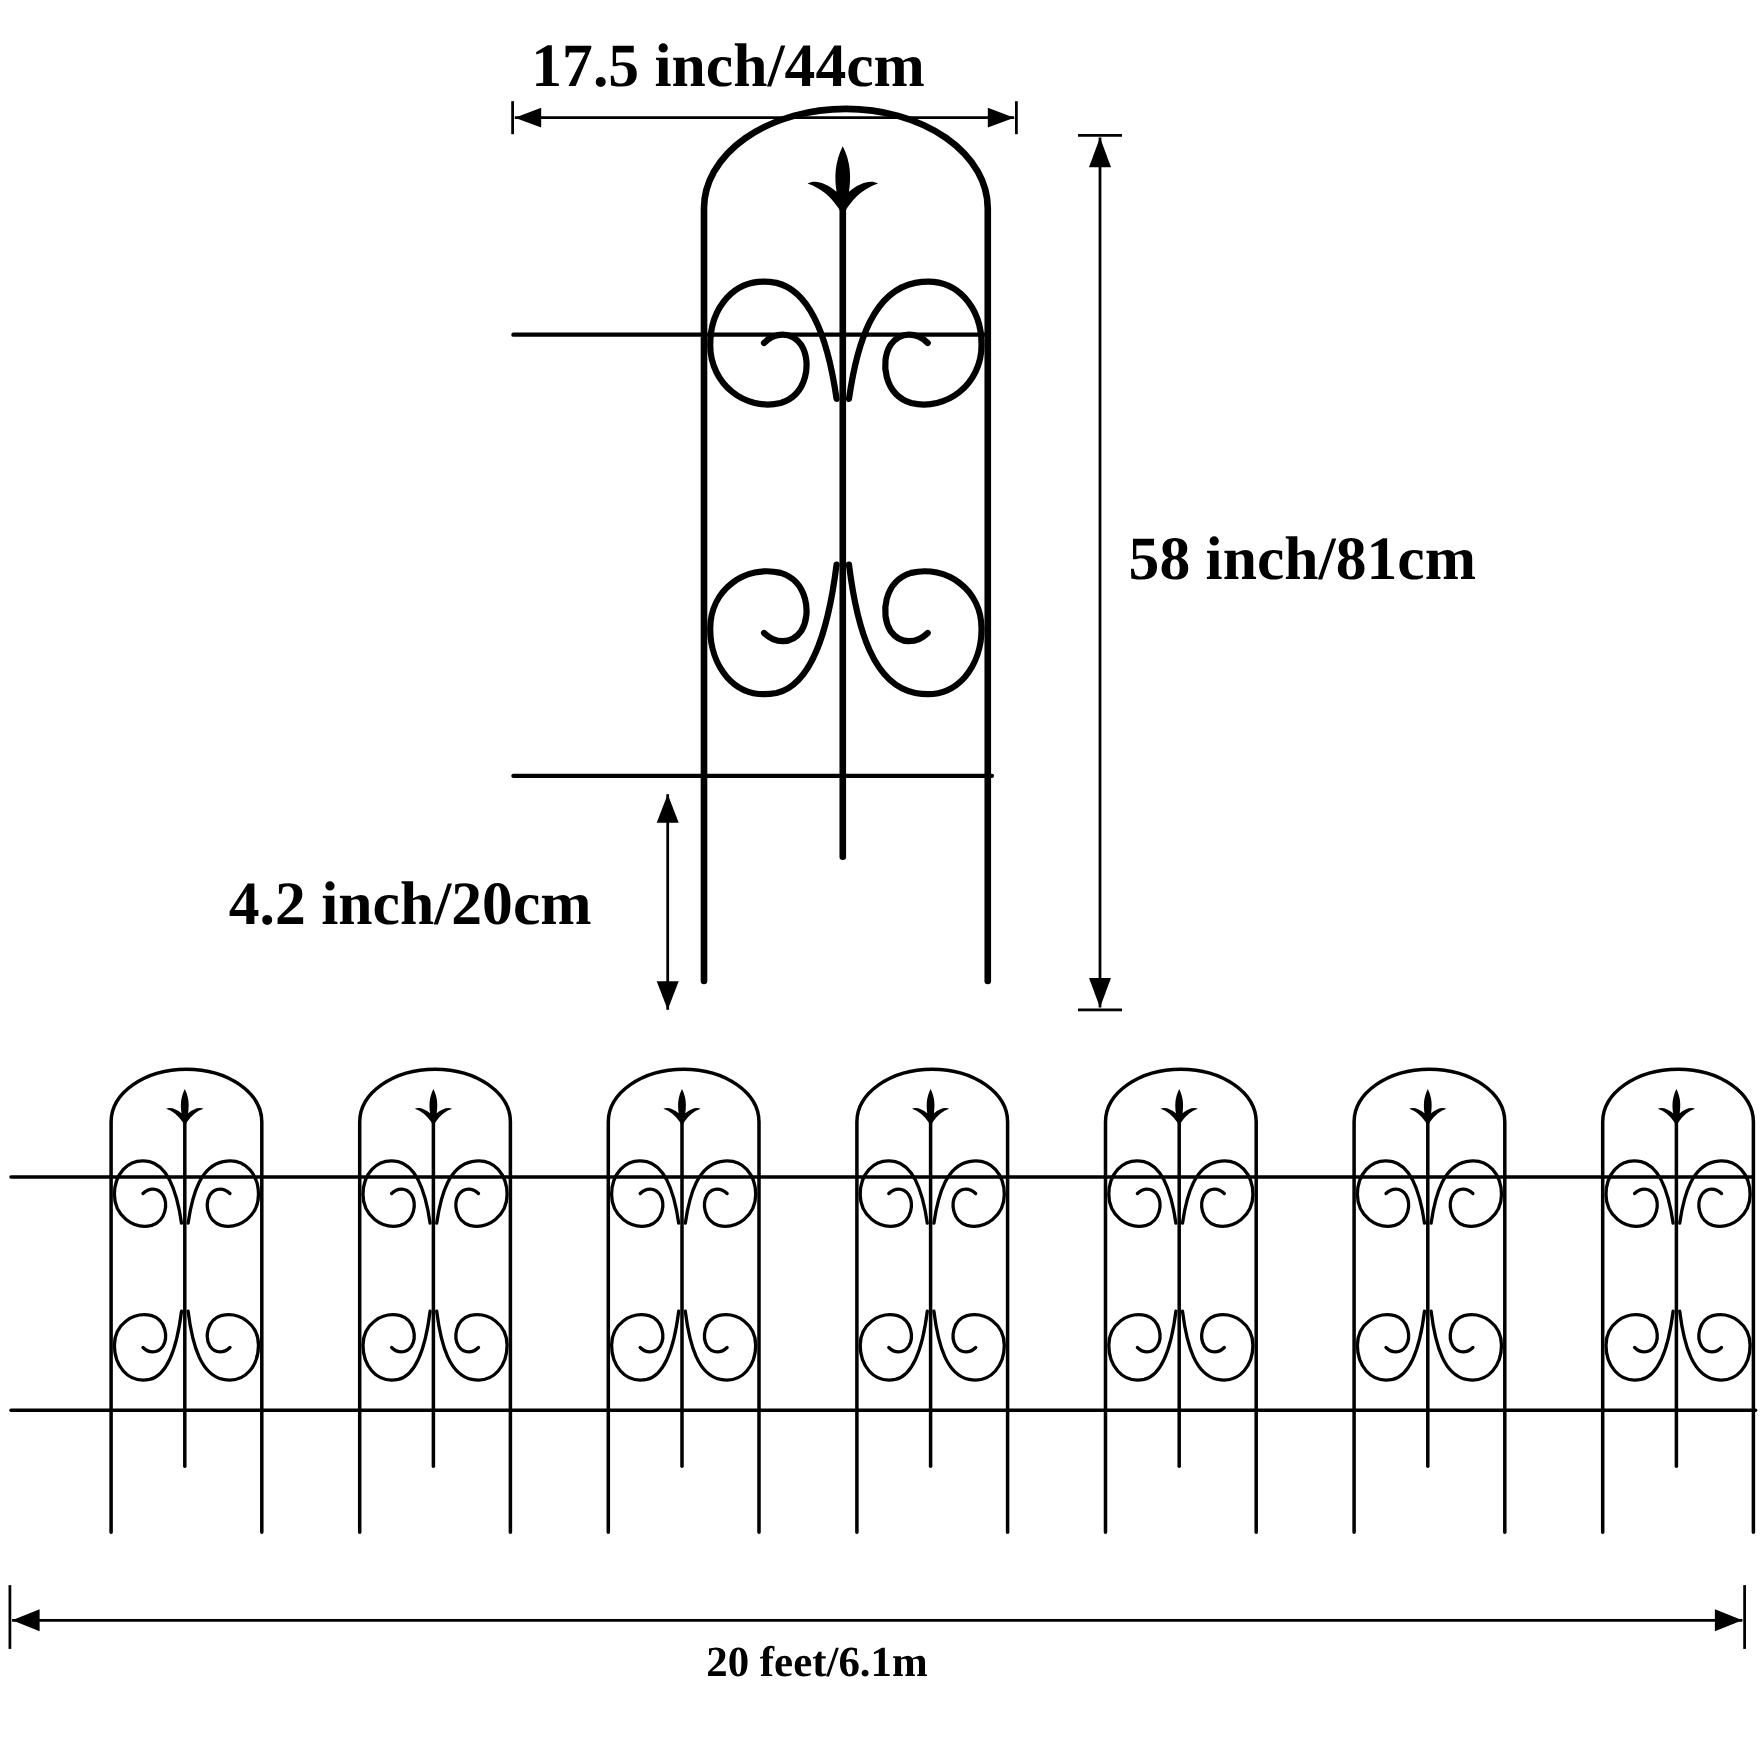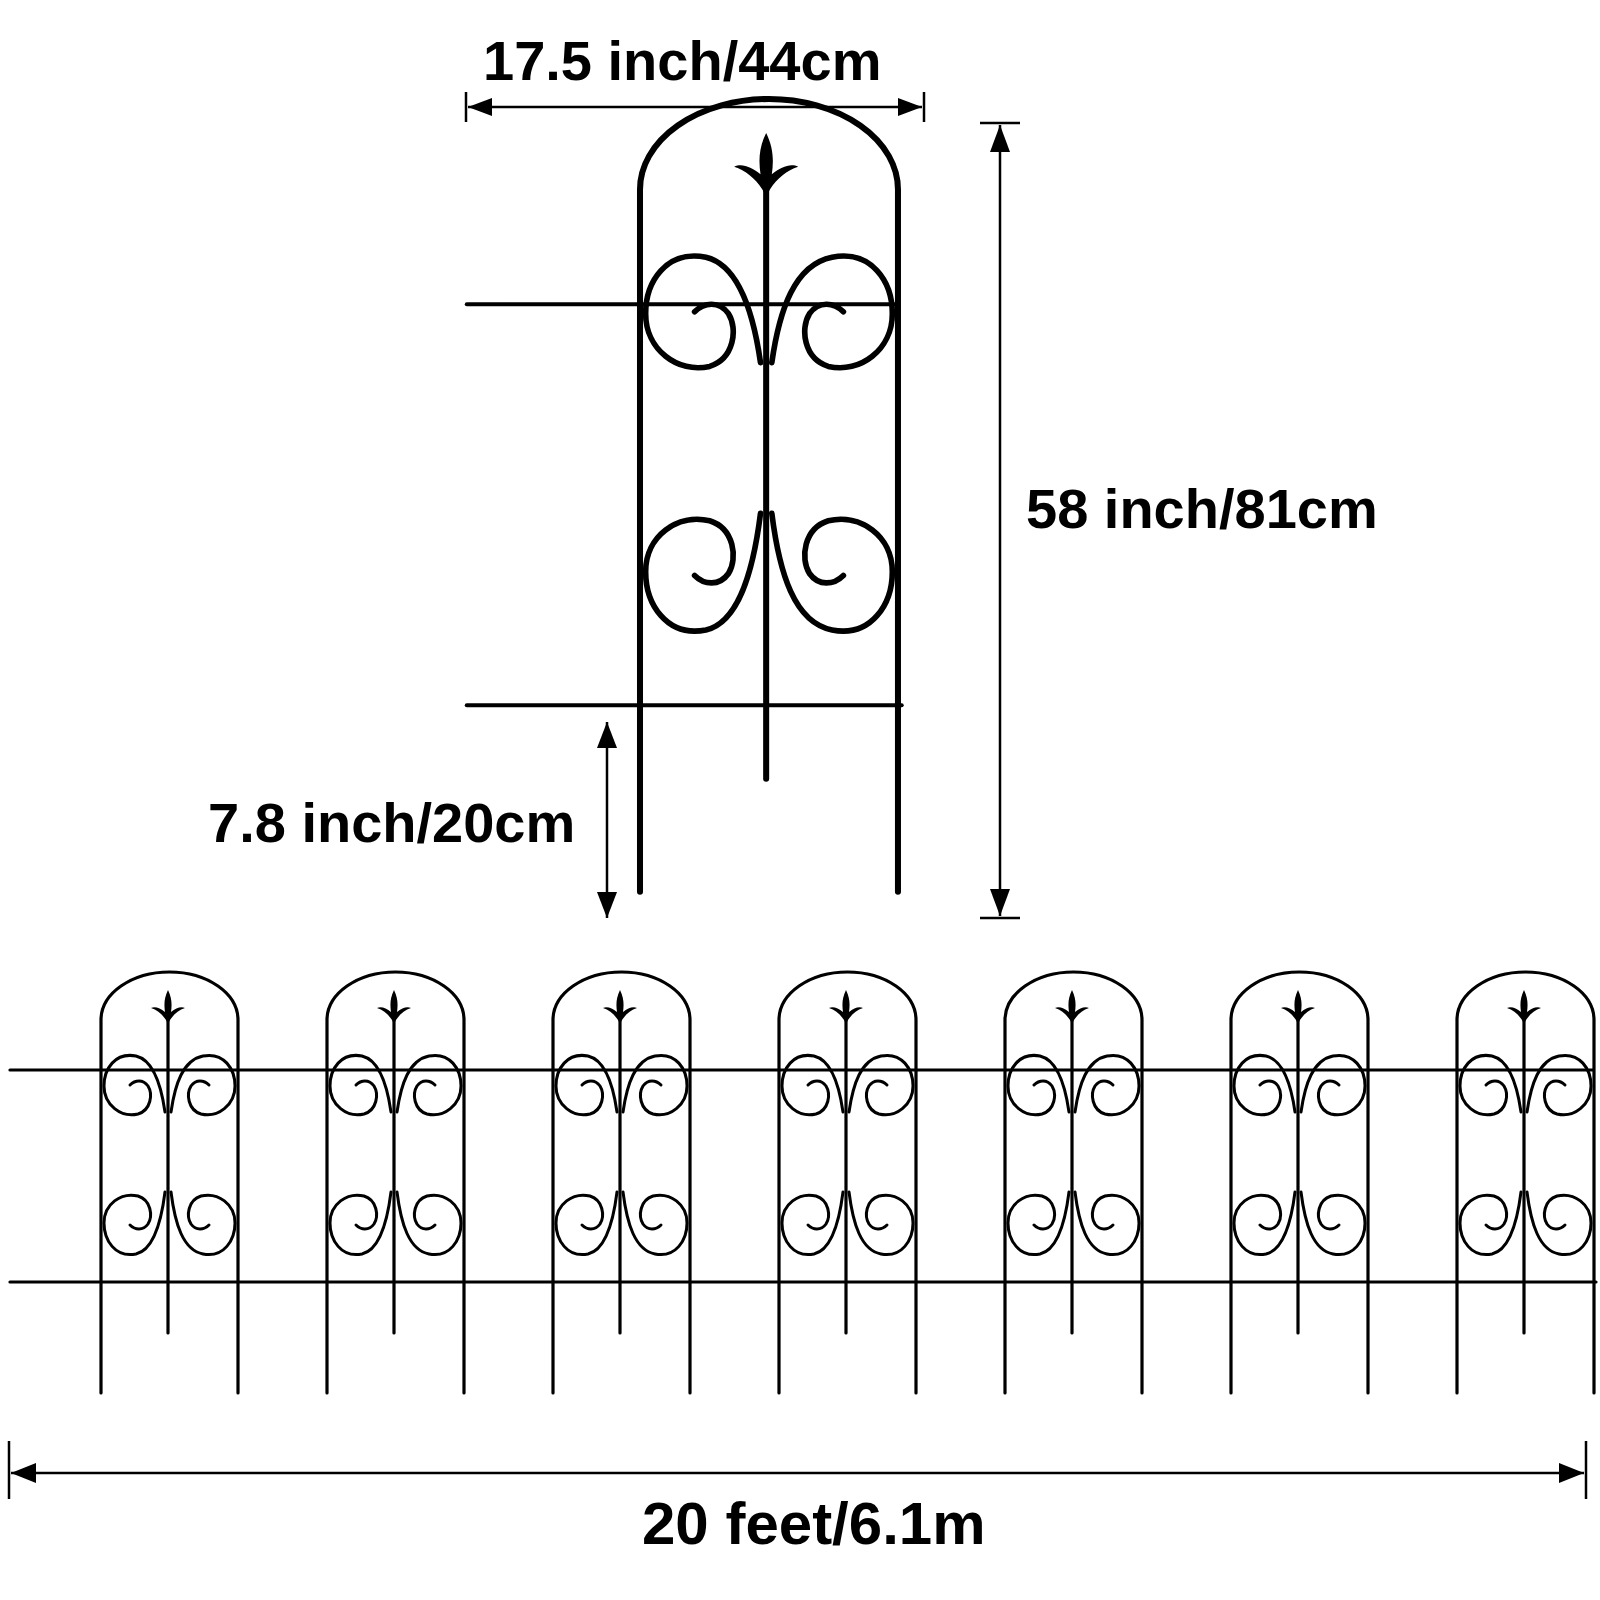--- a/index.html
+++ b/index.html
@@ -7,7 +7,7 @@
            font-family: "Liberation Sans", "DejaVu Sans", sans-serif; }
     #diagram { position: absolute; left: 0; top: 0; width: 1600px; height: 1600px; }
     .dim-label { position: absolute; font-weight: bold; color: #000000; white-space: nowrap;
-                 font-family: Liberation Sans, sans-serif; letter-spacing: 0px; }
+                 font-family: Liberation Serif, serif; letter-spacing: 0px; }
     #label-width  { left: 483px; top: 28px;  font-size: 56px; }
     #label-height { left: 1026px; top: 476px; font-size: 56px; }
     #label-ground { left: 208px; top: 790px; font-size: 56px; }

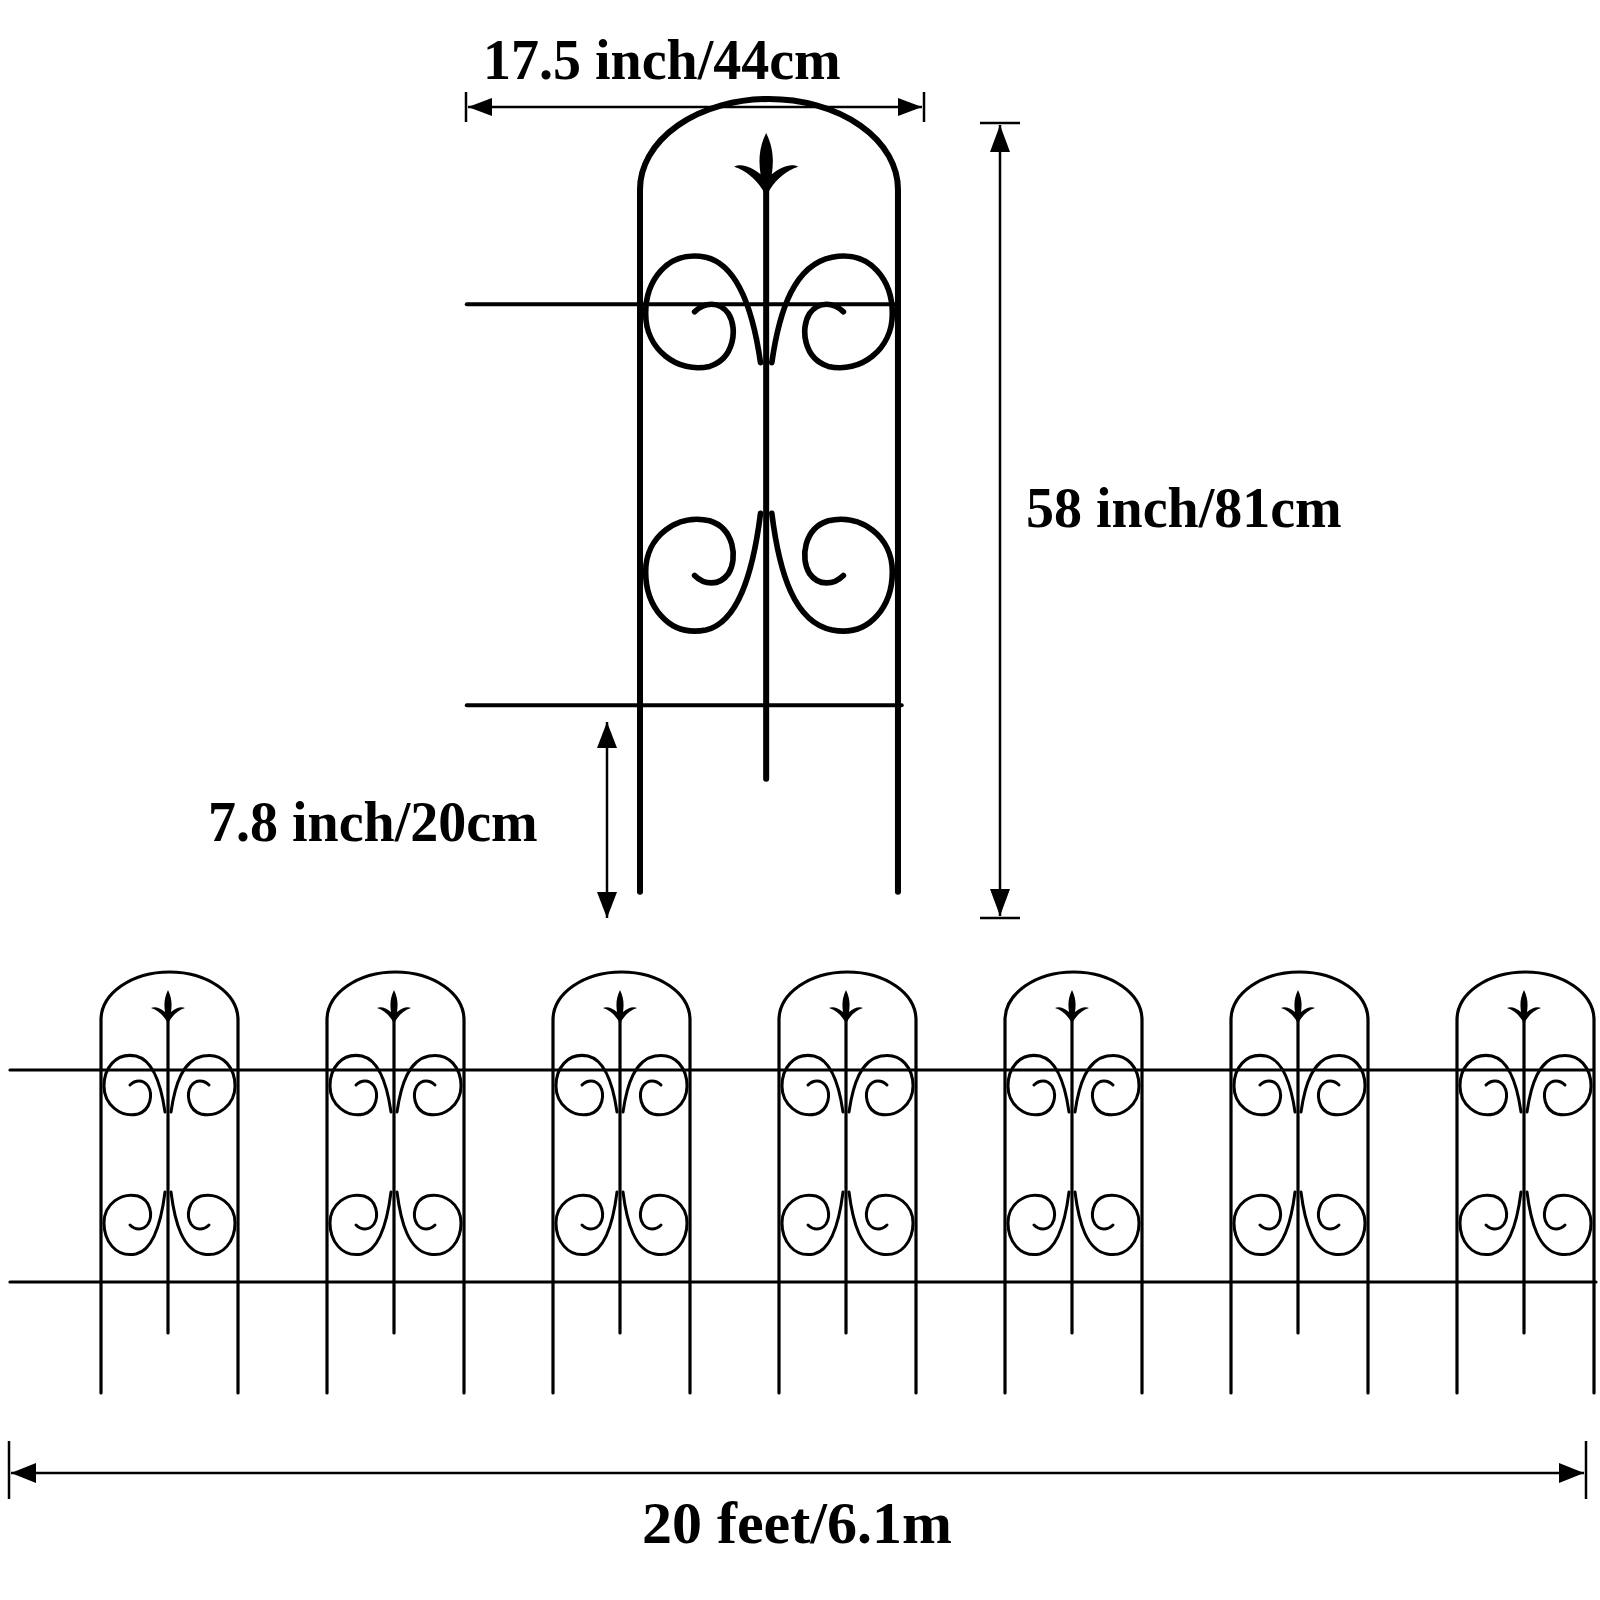--- a/index.html
+++ b/index.html
@@ -95,7 +95,7 @@
 
 <div class="dim-label" id="label-width">17.5 inch/44cm</div>
 <div class="dim-label" id="label-height">58 inch/81cm</div>
-<div class="dim-label" id="label-ground">7.8 inch/20cm</div>
+<div class="dim-label" id="label-ground">4.2 inch/20cm</div>
 <div class="dim-label" id="label-total">20 feet/6.1m</div>
 
 </body></html>

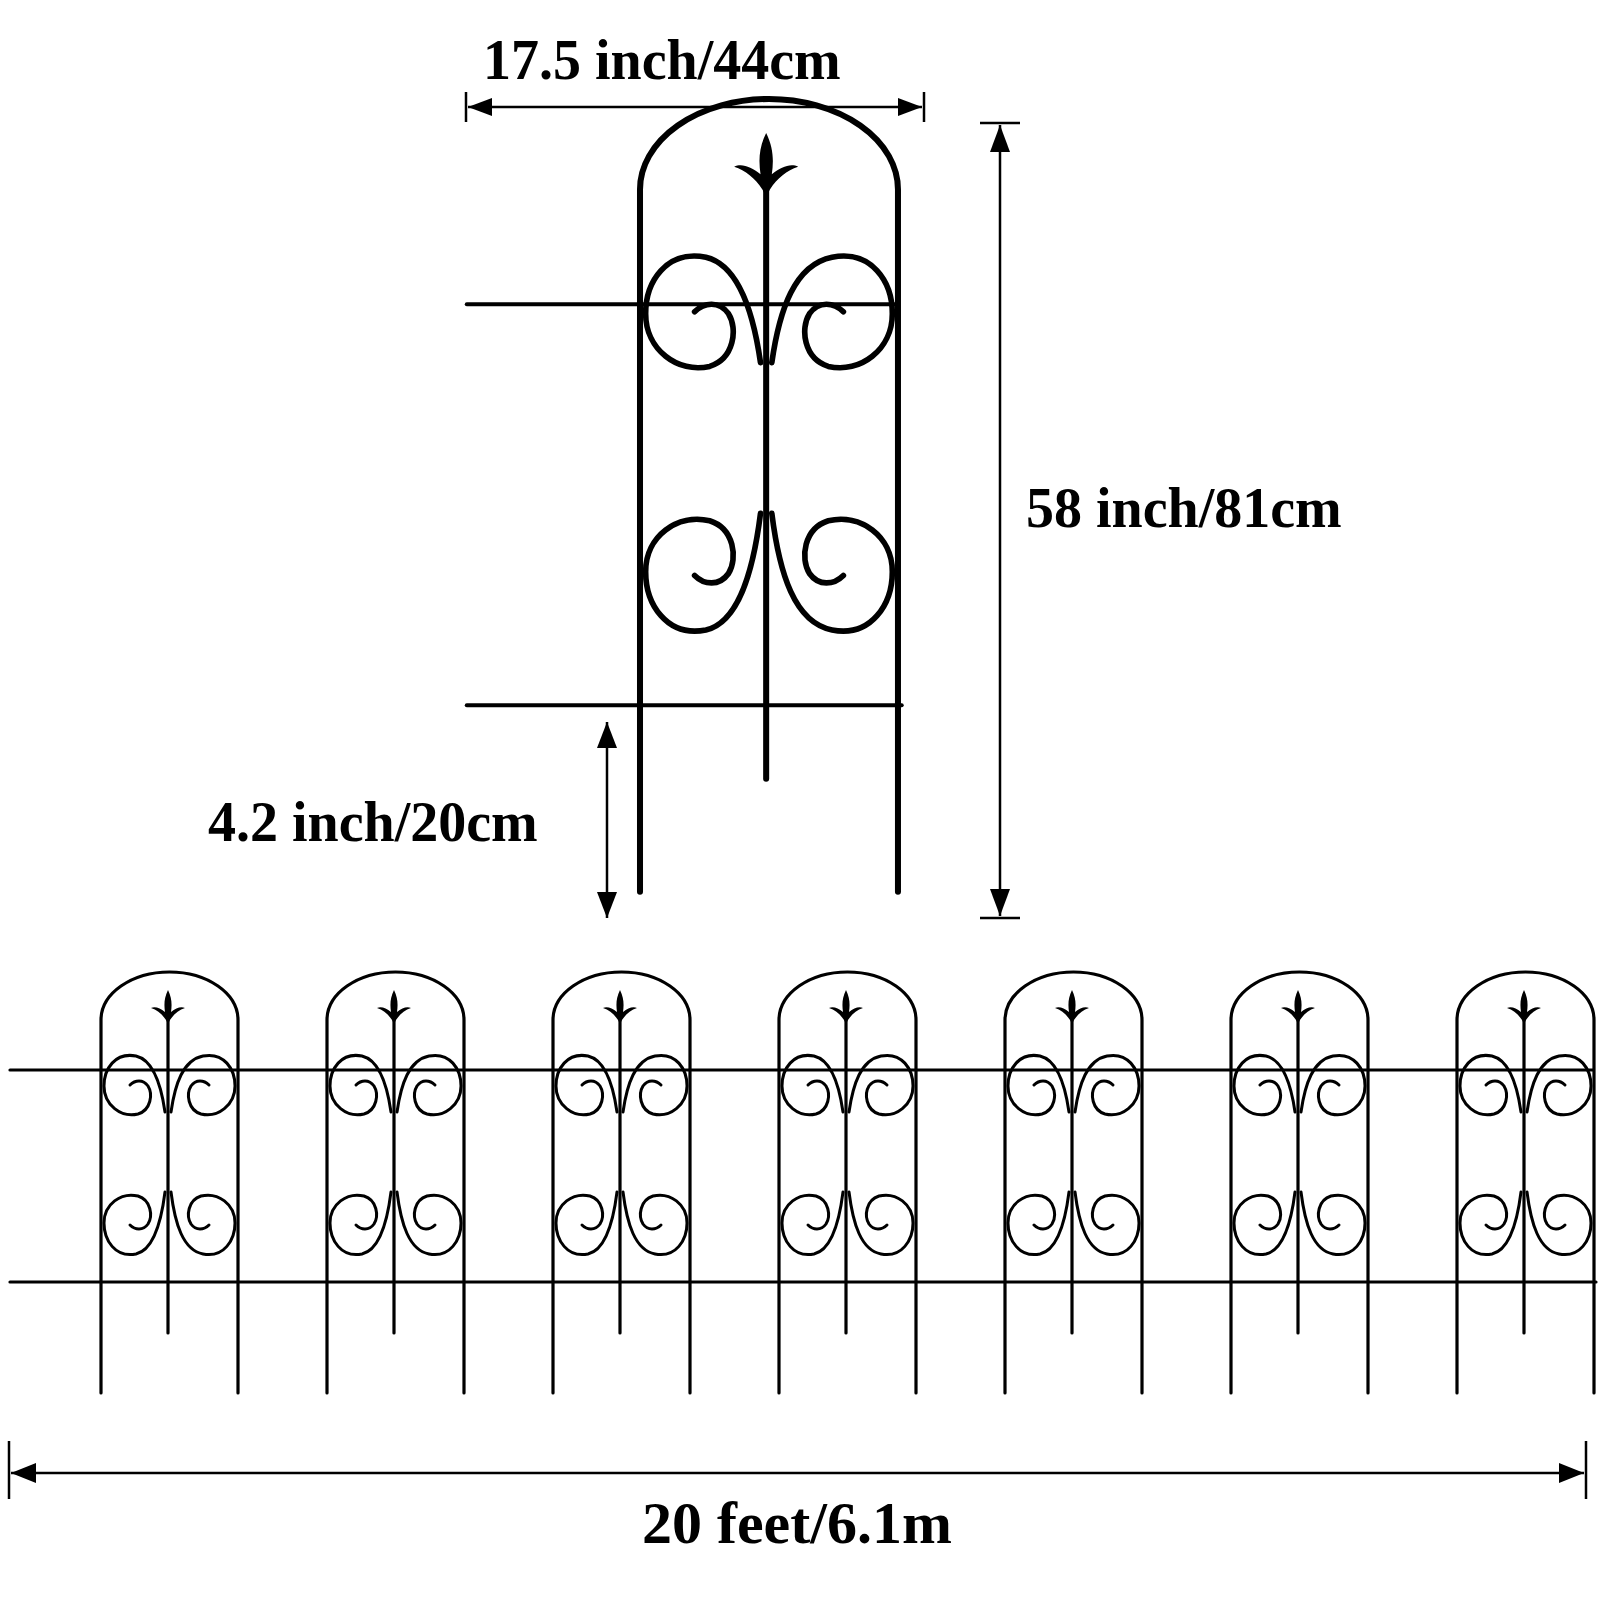--- a/index.html
+++ b/index.html
@@ -11,7 +11,7 @@
     #label-width  { left: 483px; top: 28px;  font-size: 56px; }
     #label-height { left: 1026px; top: 476px; font-size: 56px; }
     #label-ground { left: 208px; top: 790px; font-size: 56px; }
-    #label-total  { left: 642px; top: 1489px; font-size: 60px; }
+    #label-total  { left: 642px; top: 1489px; font-size: 39px; }
   </style>
 </head>
 <body>

